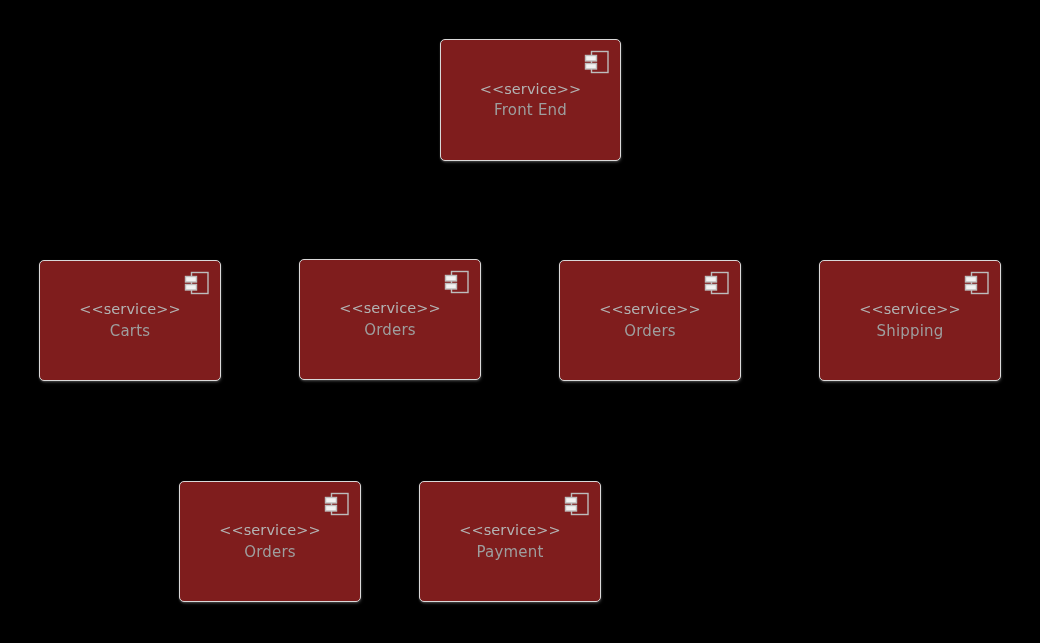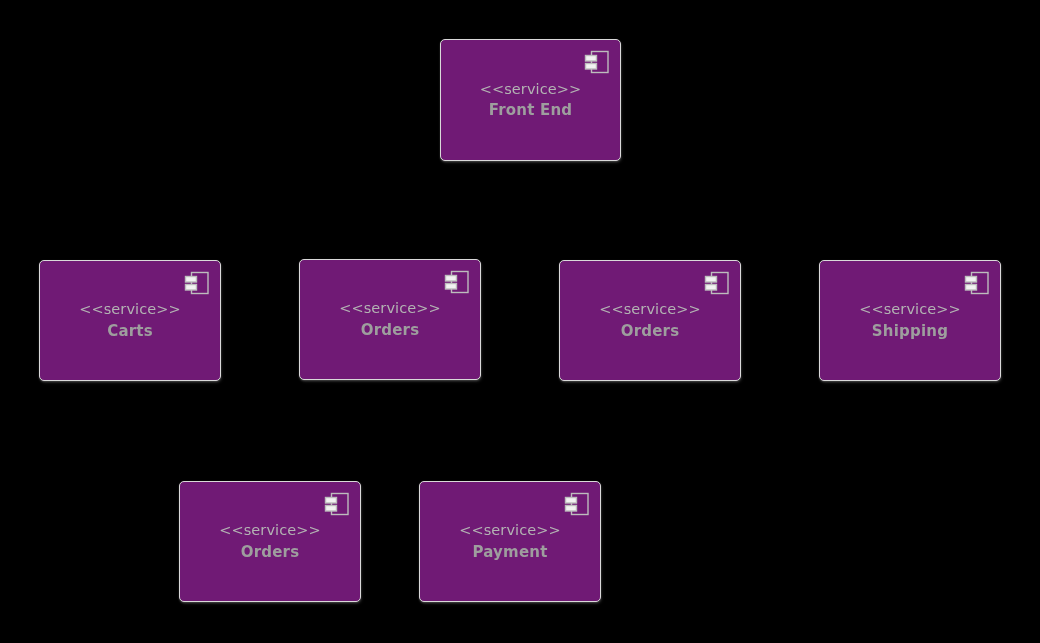--- a/index.html
+++ b/index.html
@@ -19,7 +19,7 @@
   .component {
     position: absolute;
     box-sizing: border-box;
-    background: #701a75;
+    background: #7f1d1d;
     border: 1px solid #d9d9d9;
     border-radius: 5px;
     box-shadow: 1px 2px 3px rgba(255,255,255,0.10),

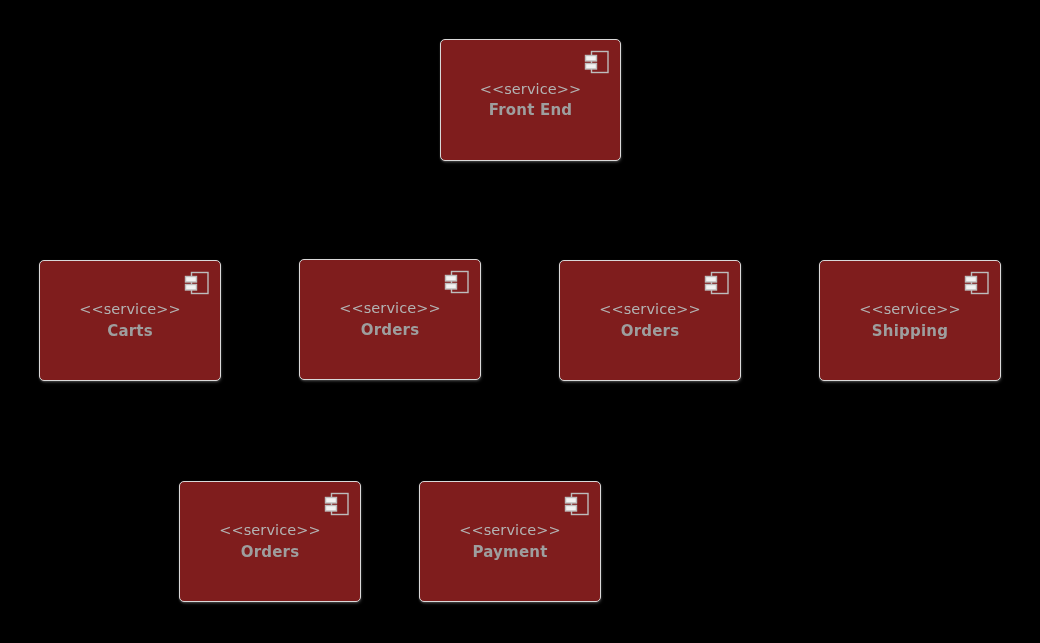--- a/index.html
+++ b/index.html
@@ -59,7 +59,7 @@
 
   .comp-name {
     font-size: 15px;
-    font-weight: 700;
+    font-weight: 400;
     color: #9e9e9e;
     letter-spacing: 0.2px;
     white-space: nowrap;

